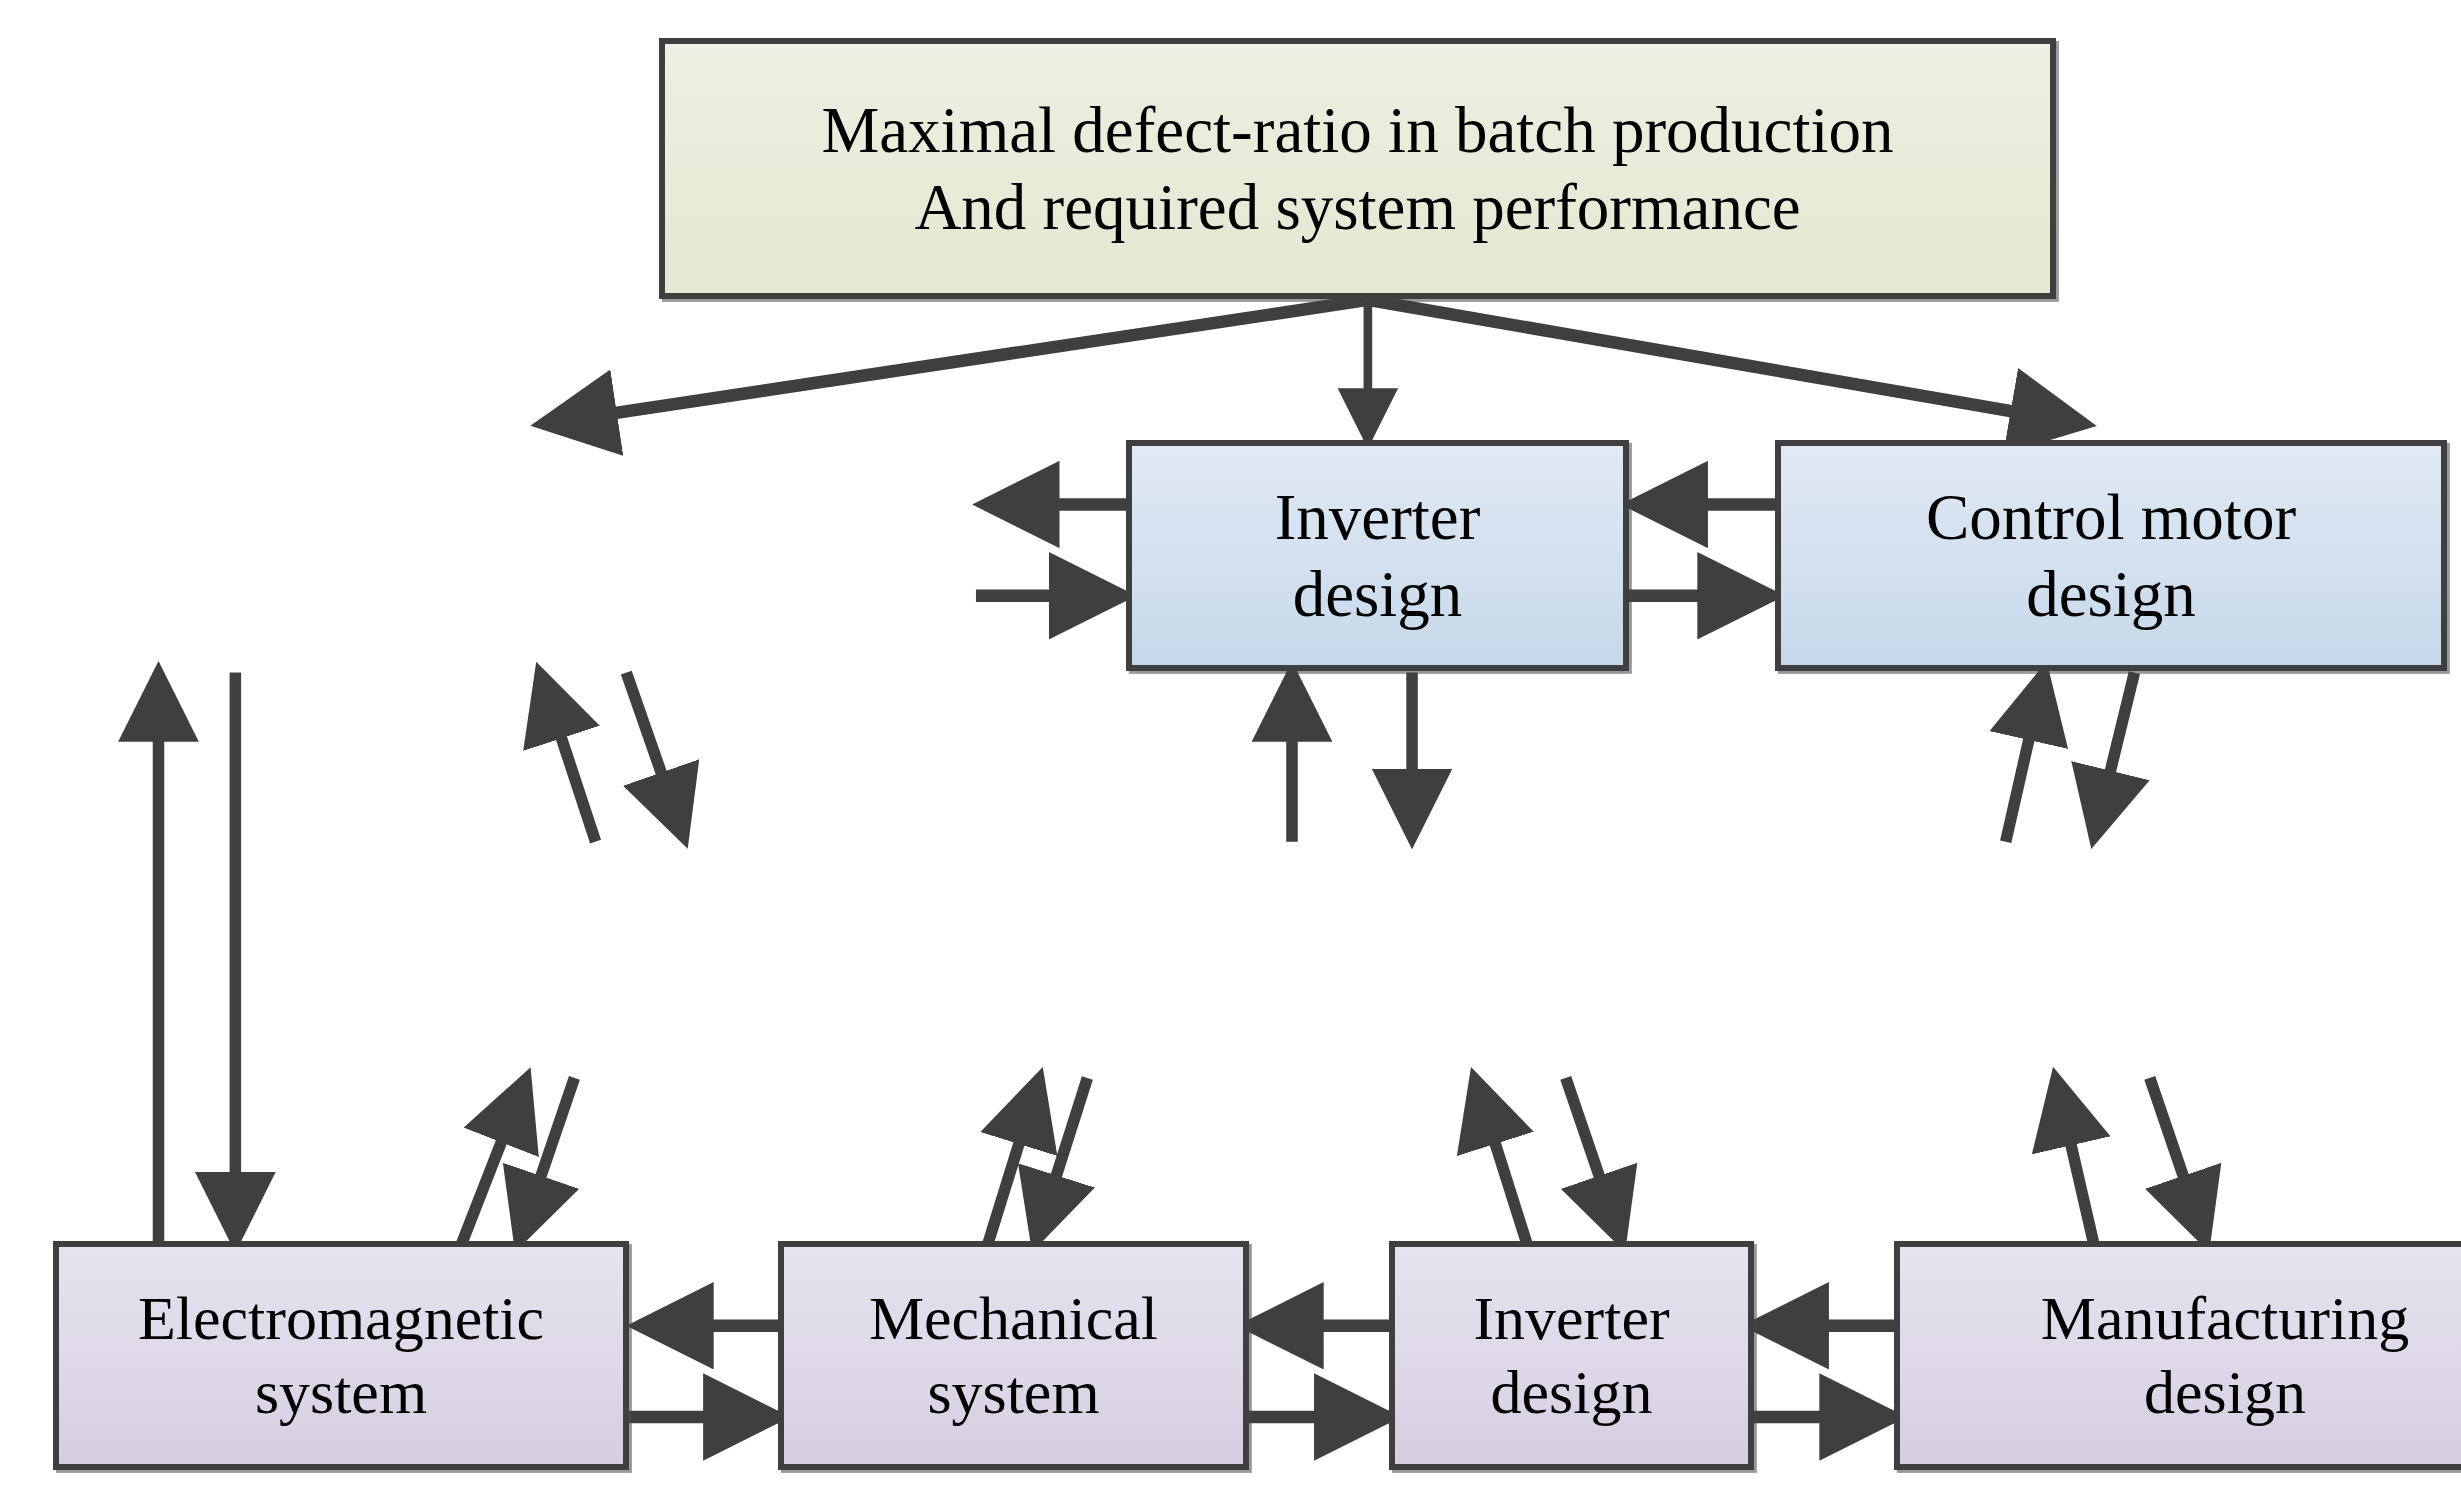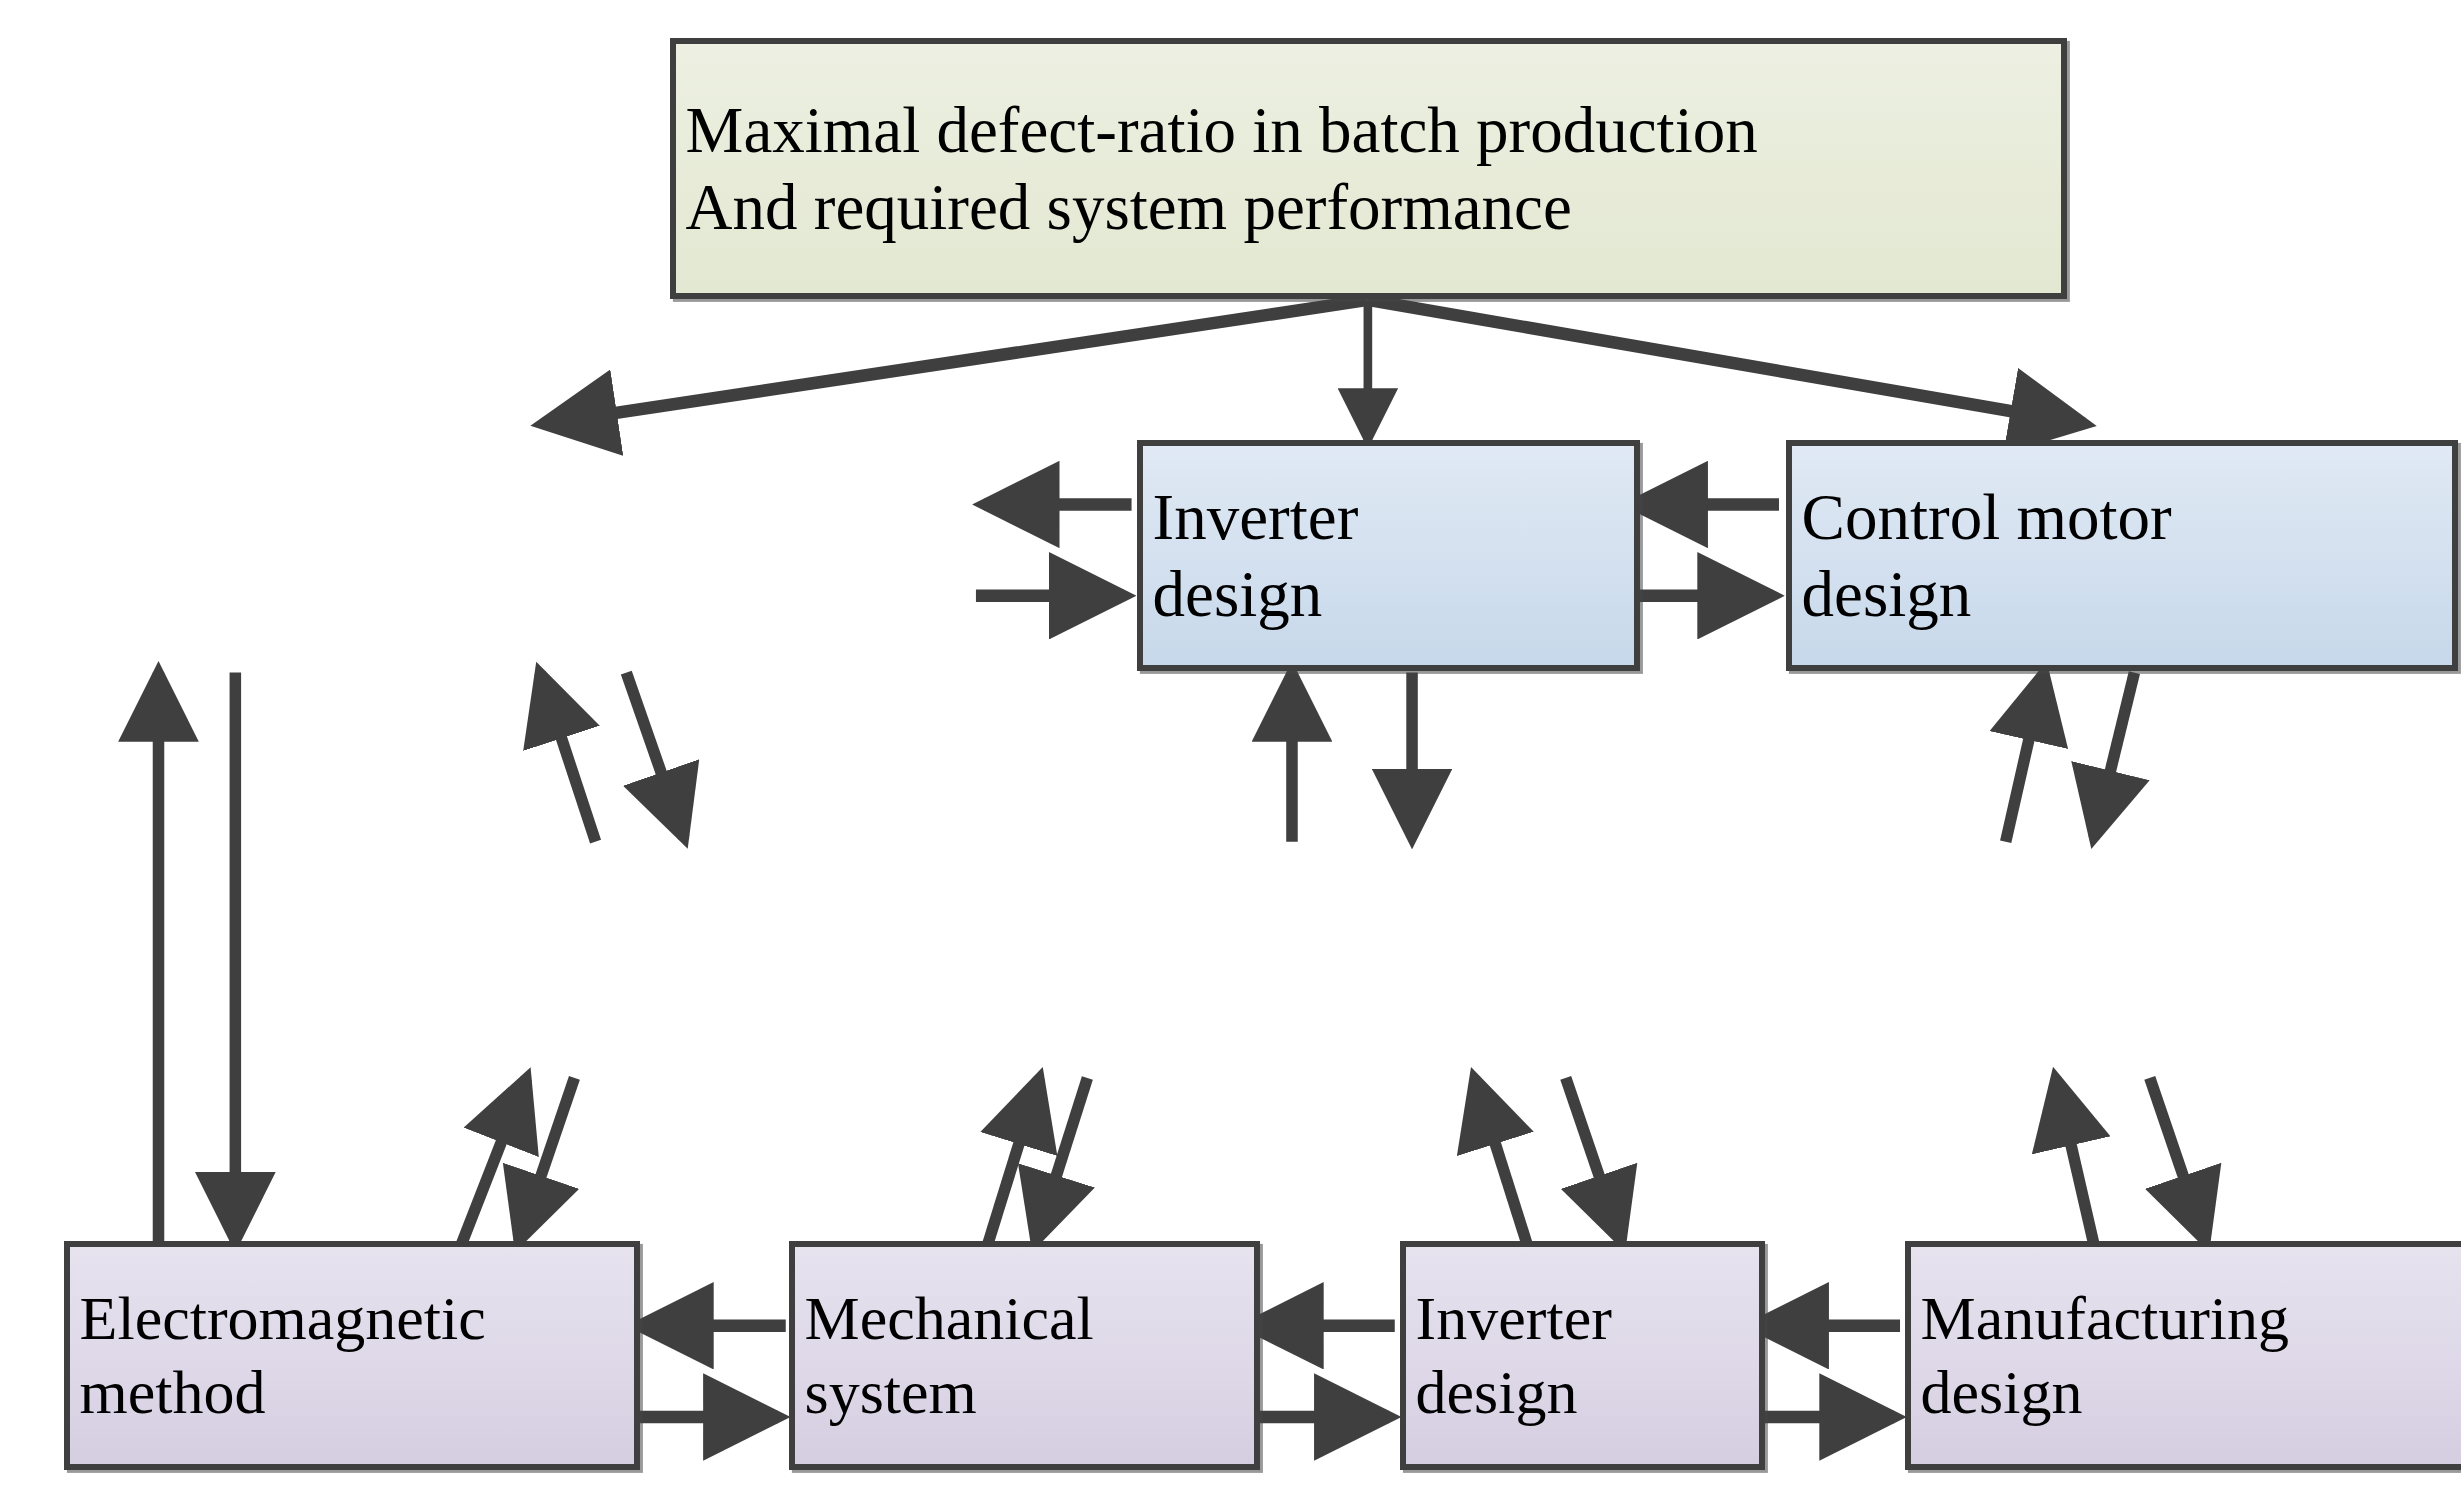--- a/index.html
+++ b/index.html
@@ -33,11 +33,11 @@
     display: flex;
     align-items: center;
     justify-content: center;
+    text-align: center;
     color: #000000;
     line-height: 1.18;
     padding: 3.8px 9.6px;
     box-shadow: 2.9px 2.9px 0 rgba(70,70,70,0.55);
-    margin-left: 11px;
   }
   .node .label {
     display: block;

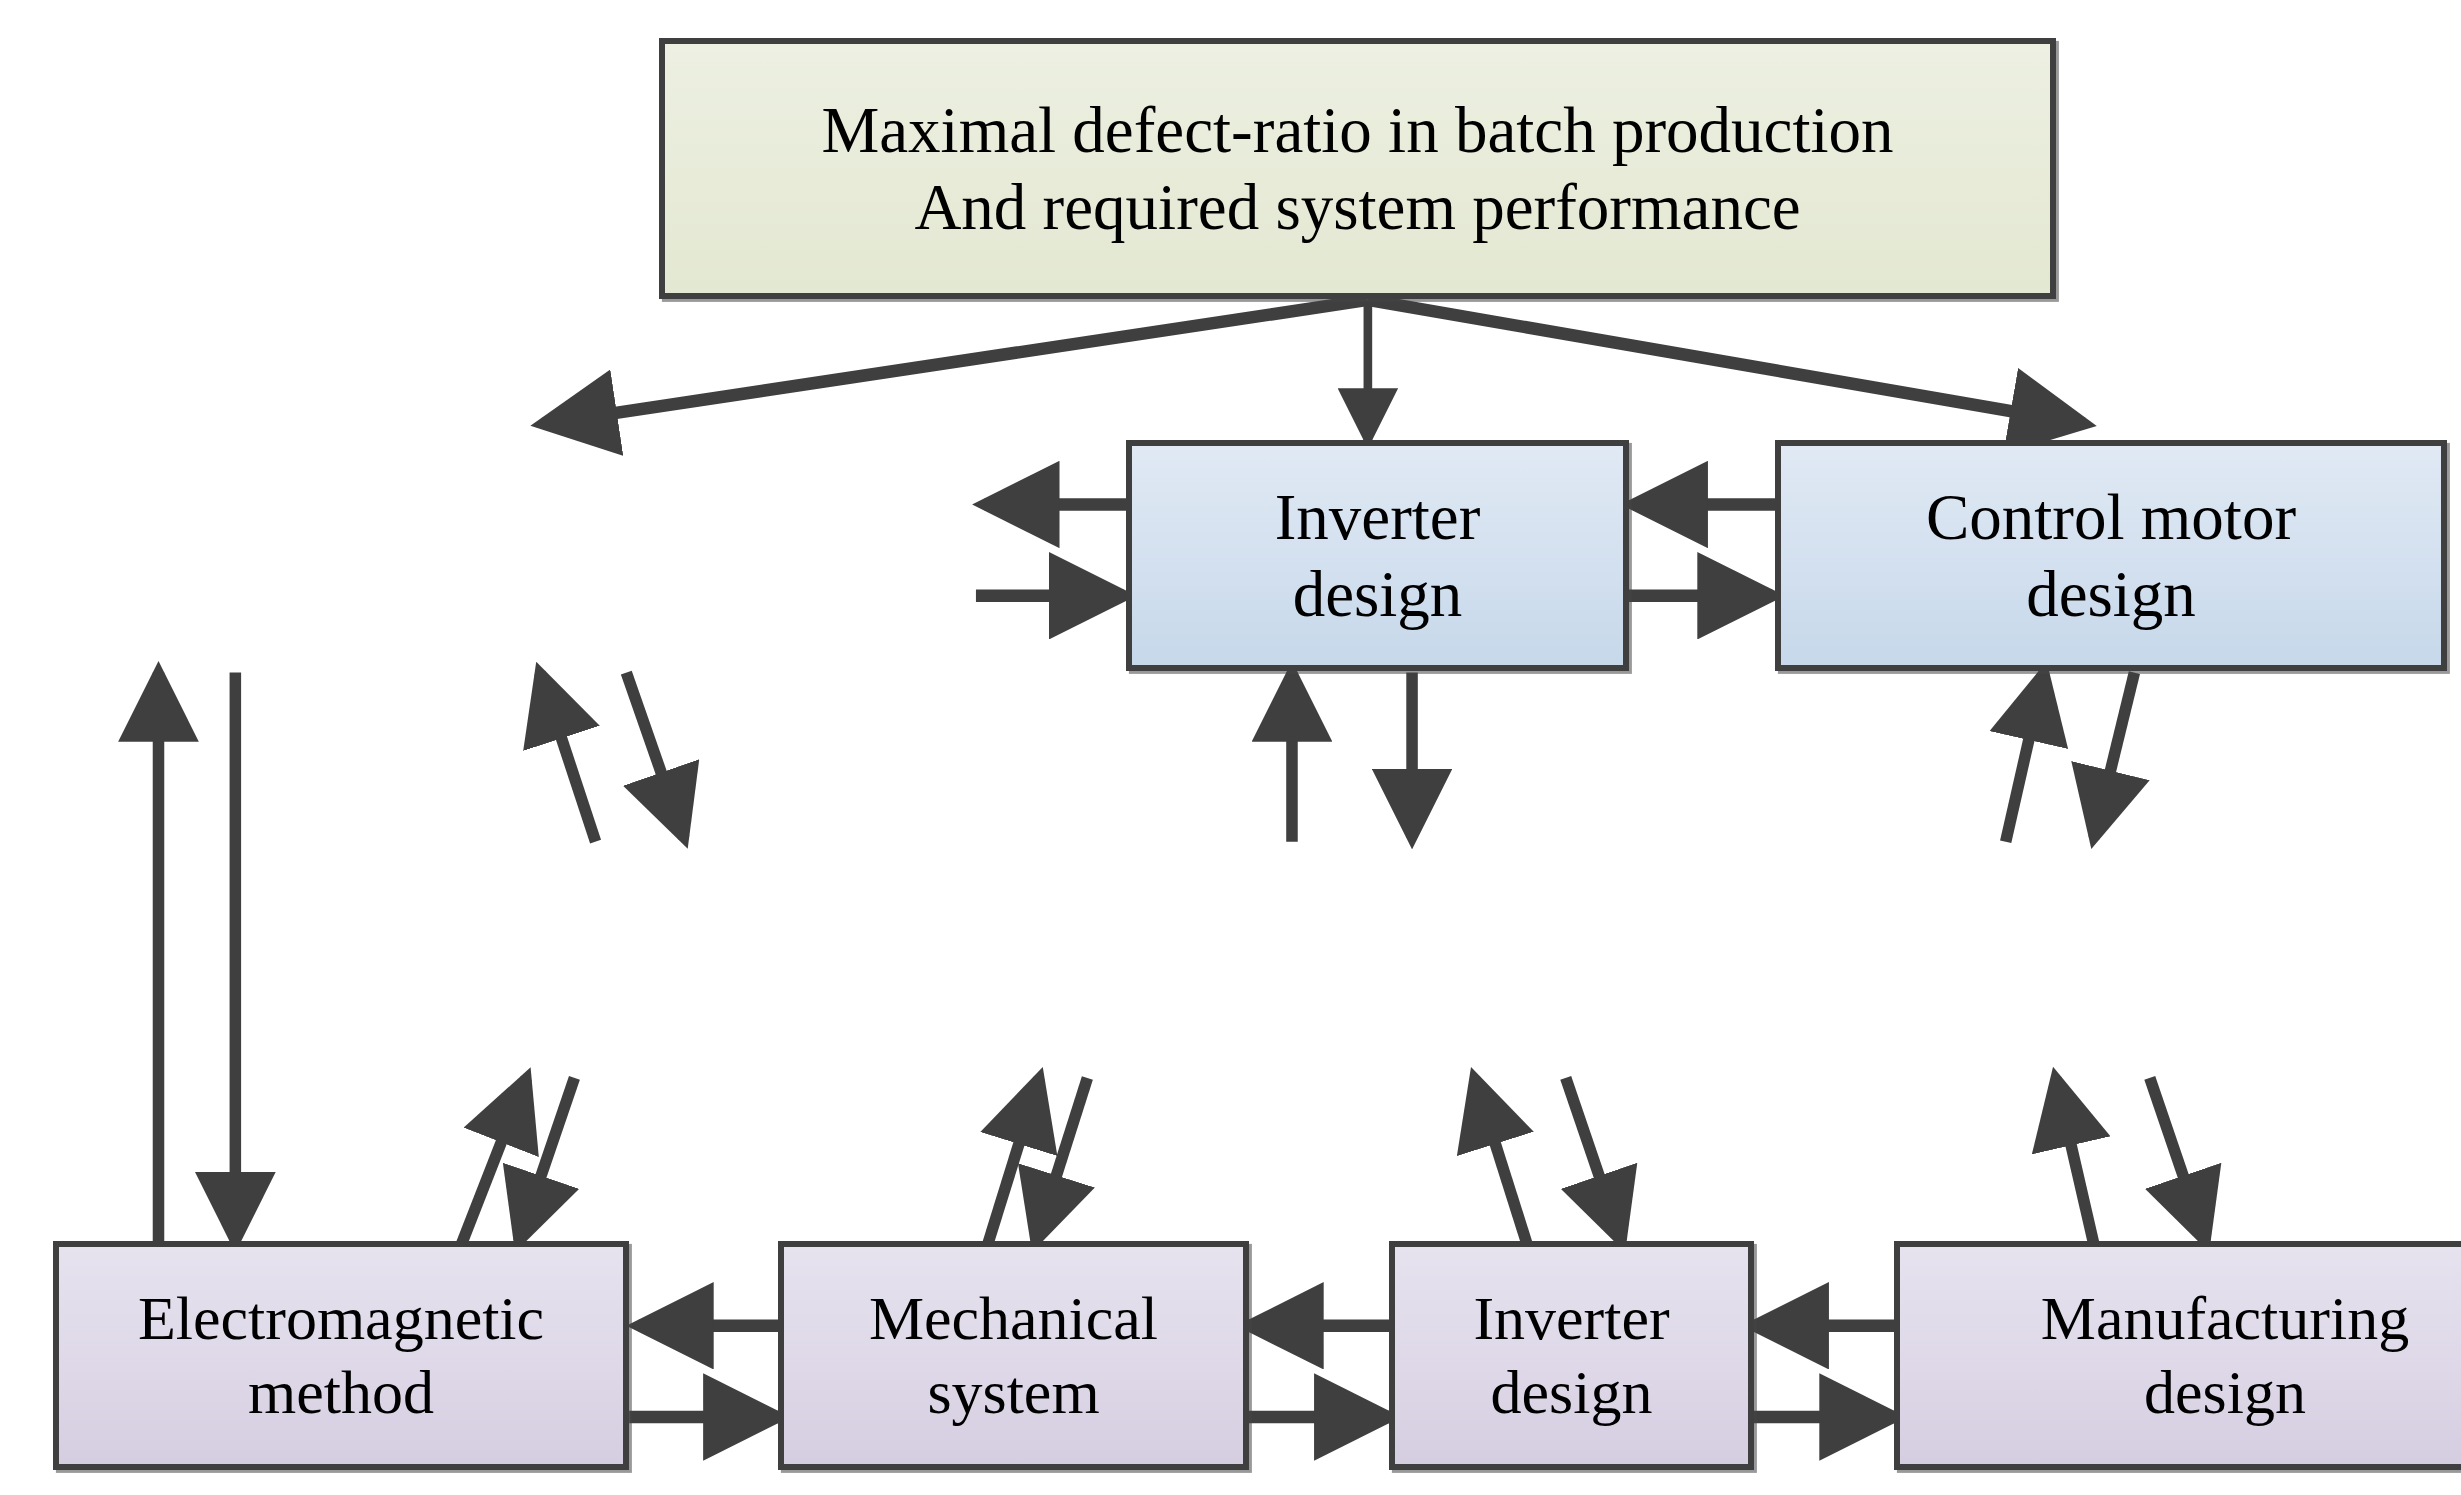--- a/index.html
+++ b/index.html
@@ -133,7 +133,7 @@
 
   <div class="node n-purple fs-mid" style="left:53px; top:1241px; width:576px; height:229px;">
     <span class="label">Electromagnetic
-method</span>
+system</span>
   </div>
 
   <div class="node n-purple fs-mid" style="left:778px; top:1241px; width:471px; height:229px;">

